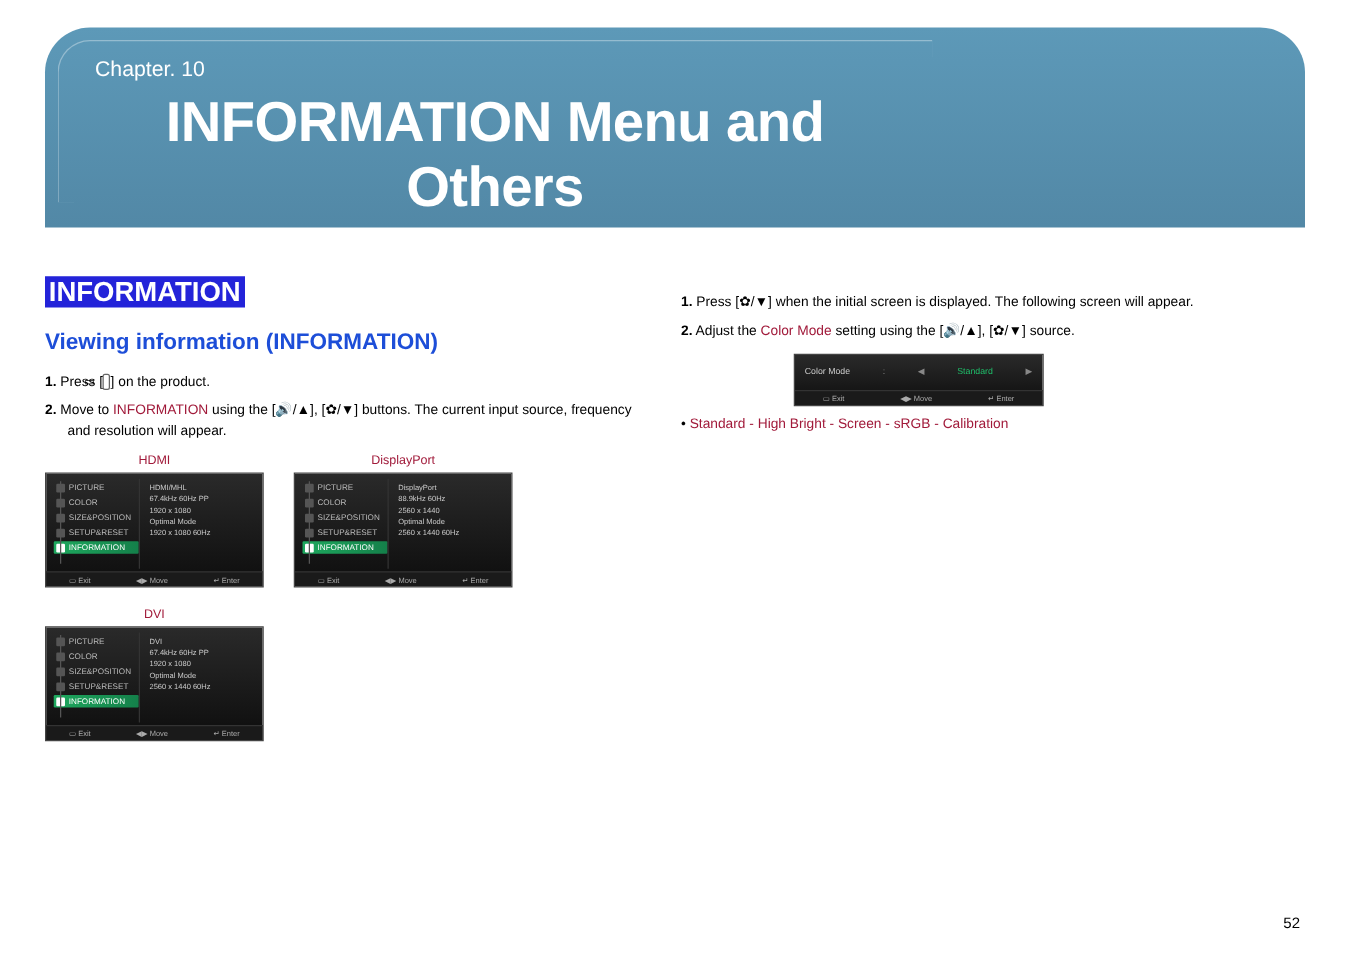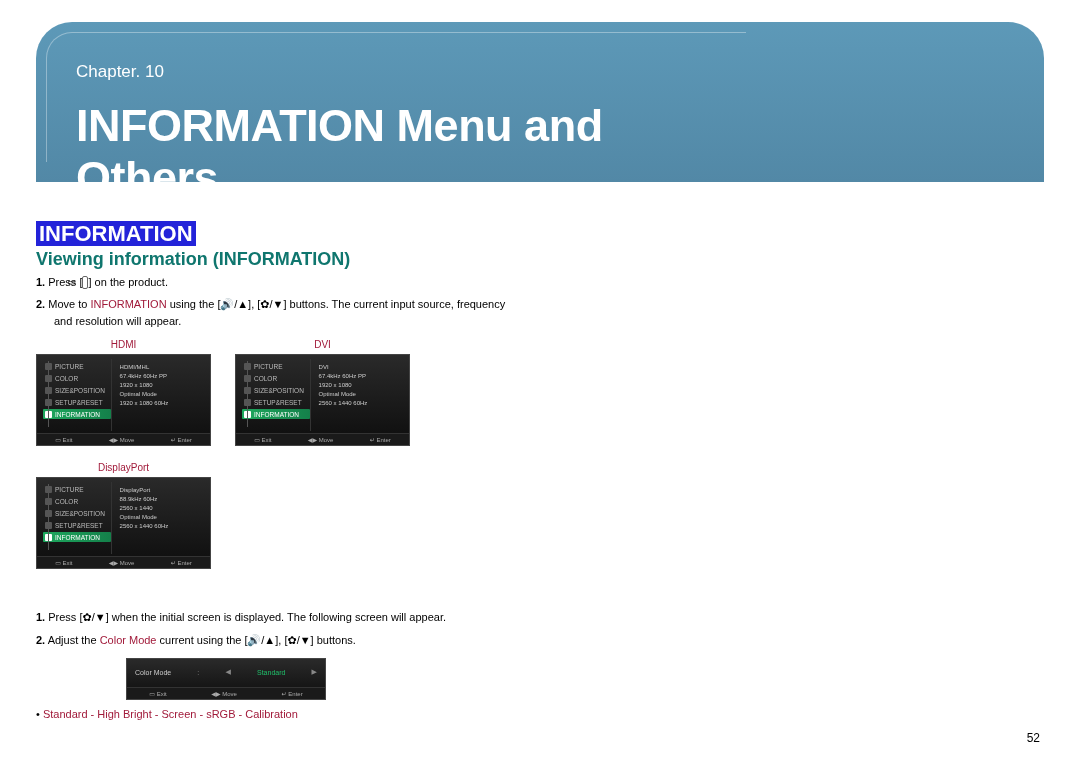--- a/index.html
+++ b/index.html
@@ -19,7 +19,7 @@
     width: 700px;
     height: 130px;
     border-radius: 26px 26px 0 0;
-    padding: 24px 30px 0 30px;
+    padding: 8px 30px 0 30px;
   }
   .banner-inner::before {
     content: "";

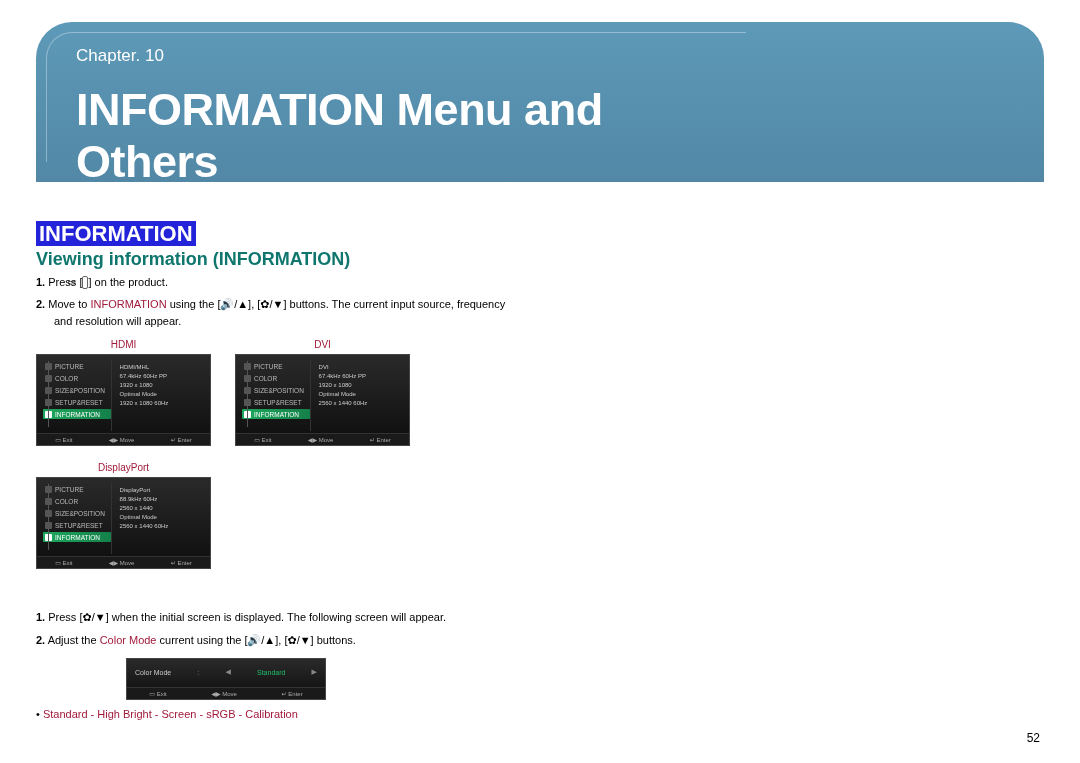--- a/index.html
+++ b/index.html
@@ -30,7 +30,7 @@
     pointer-events: none;
   }
   .chapter-label { color: #fff; font-size: 17px; margin-top: 6px; }
-  .chapter-title { color: #fff; font-size: 45px; font-weight: 700; margin-top: 18px; letter-spacing: -0.5px; }
+  .chapter-title { color: #fff; font-size: 45px; font-weight: 700; margin-top: 6px; letter-spacing: -0.5px; text-align: center; }
   .content { display: flex; gap: 36px; margin-top: 38px; flex-direction: column; }
   .col { width: 48%; }
   .h-blue { background: #2323d9; color: #fff; font-weight: 700; display: inline; padding: 0 3px; line-height: 1.3; }

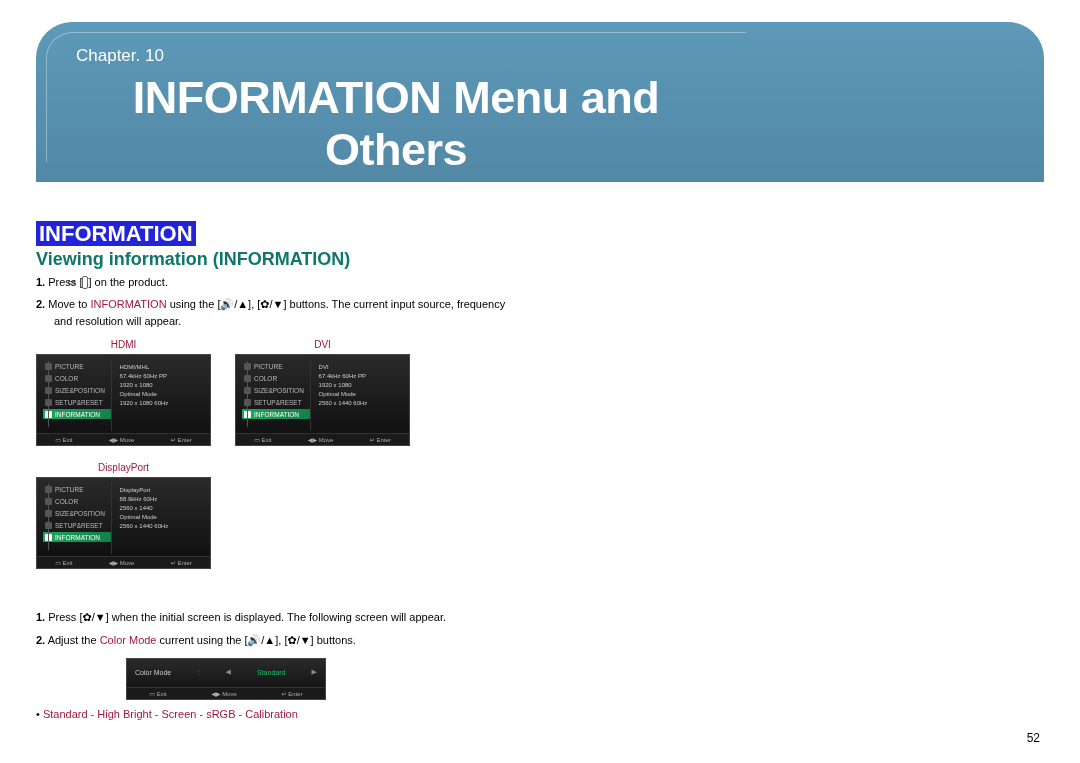--- a/index.html
+++ b/index.html
@@ -31,7 +31,7 @@
   }
   .chapter-label { color: #fff; font-size: 17px; margin-top: 6px; }
   .chapter-title { color: #fff; font-size: 45px; font-weight: 700; margin-top: 6px; letter-spacing: -0.5px; text-align: center; }
-  .content { display: flex; gap: 36px; margin-top: 38px; flex-direction: column; }
+  .content { display: flex; gap: 25px; margin-top: 38px; }
   .col { width: 48%; }
   .h-blue { background: #2323d9; color: #fff; font-weight: 700; display: inline; padding: 0 3px; line-height: 1.3; }
   .h1 { font-size: 22px; }

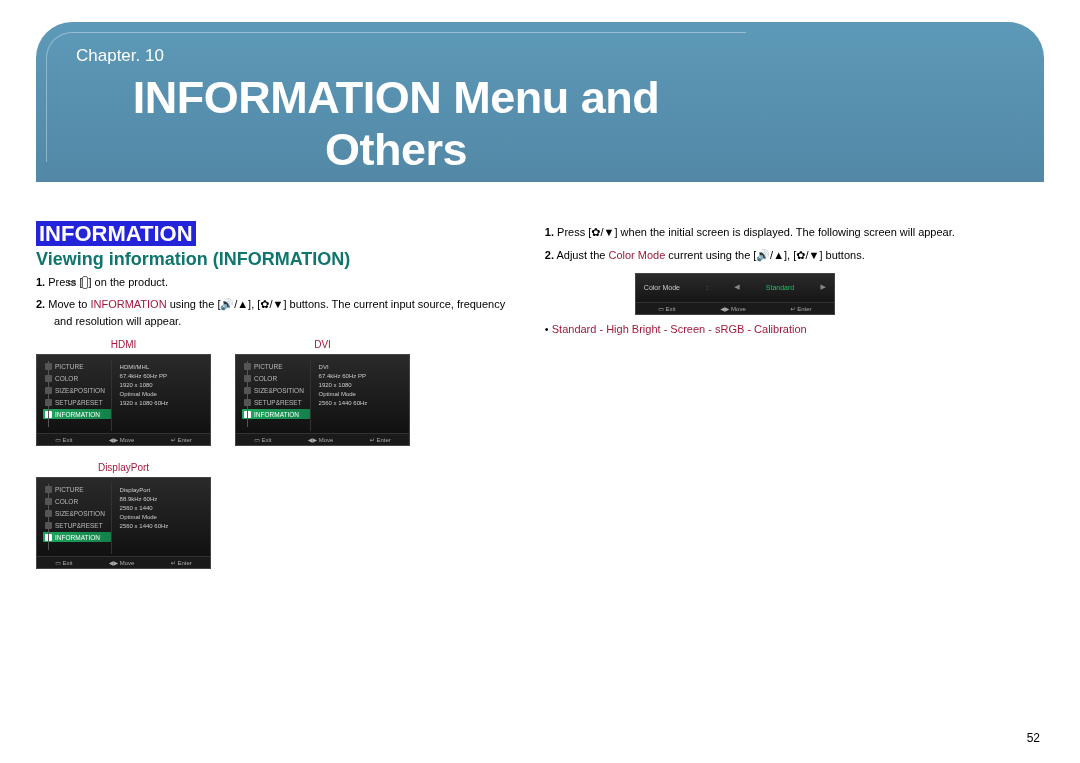--- a/index.html
+++ b/index.html
@@ -38,7 +38,7 @@
   .h2 { font-size: 20px; }
   .subhead { font-size: 18px; font-weight: 700; color: #0f766e; }
   .body-text { font-size: 11px; margin-top: 12px; line-height: 1.4; }
-  ol.steps { list-style: none; margin-top: 4px; }
+  ol.steps { list-style: none; margin-top: 14px; }
   ol.steps li { font-size: 11px; line-height: 1.5; margin-bottom: 6px; padding-left: 18px; text-indent: -18px; }
   ol.steps li b { font-weight: 700; }
   .bullet-line { font-size: 11px; margin-top: 8px; }

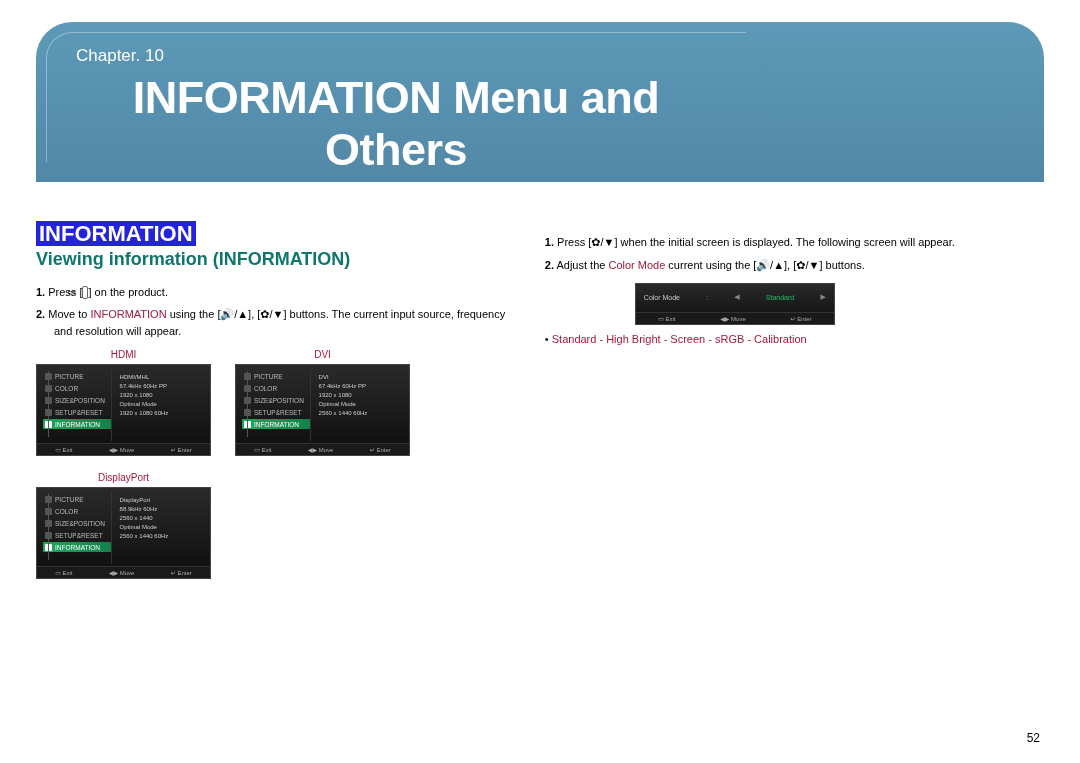--- a/index.html
+++ b/index.html
@@ -36,7 +36,7 @@
   .h-blue { background: #2323d9; color: #fff; font-weight: 700; display: inline; padding: 0 3px; line-height: 1.3; }
   .h1 { font-size: 22px; }
   .h2 { font-size: 20px; }
-  .subhead { font-size: 18px; font-weight: 700; color: #0f766e; }
+  .subhead { font-size: 18px; font-weight: 700; color: #1d4ed8; margin-top: 14px; }
   .body-text { font-size: 11px; margin-top: 12px; line-height: 1.4; }
   ol.steps { list-style: none; margin-top: 14px; }
   ol.steps li { font-size: 11px; line-height: 1.5; margin-bottom: 6px; padding-left: 18px; text-indent: -18px; }

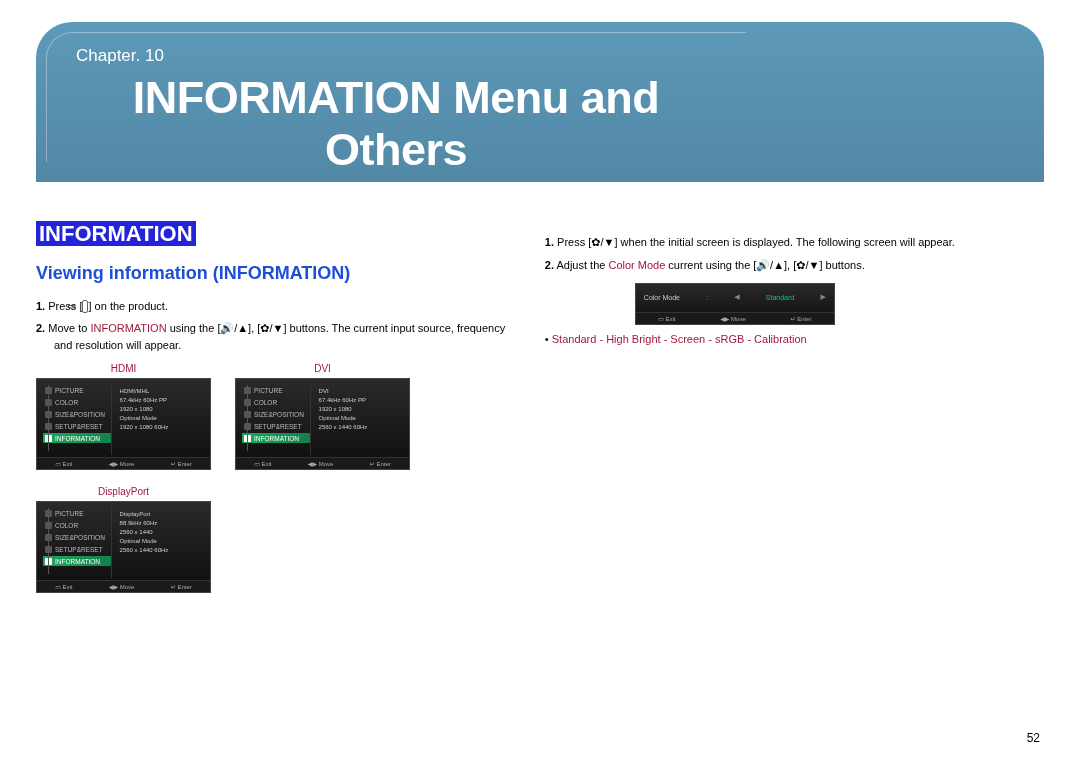--- a/index.html
+++ b/index.html
@@ -240,7 +240,7 @@
         </li>
         <li>
           <b>2.</b>
-          <span>Adjust the </span><span class="crimson">Color Mode</span><span> current using the [🔊/▲], [✿/▼] buttons.</span>
+          <span>Adjust the </span><span class="crimson">Color Mode</span><span> setting using the [🔊/▲], [✿/▼] source.</span>
         </li>
       </ol>
 

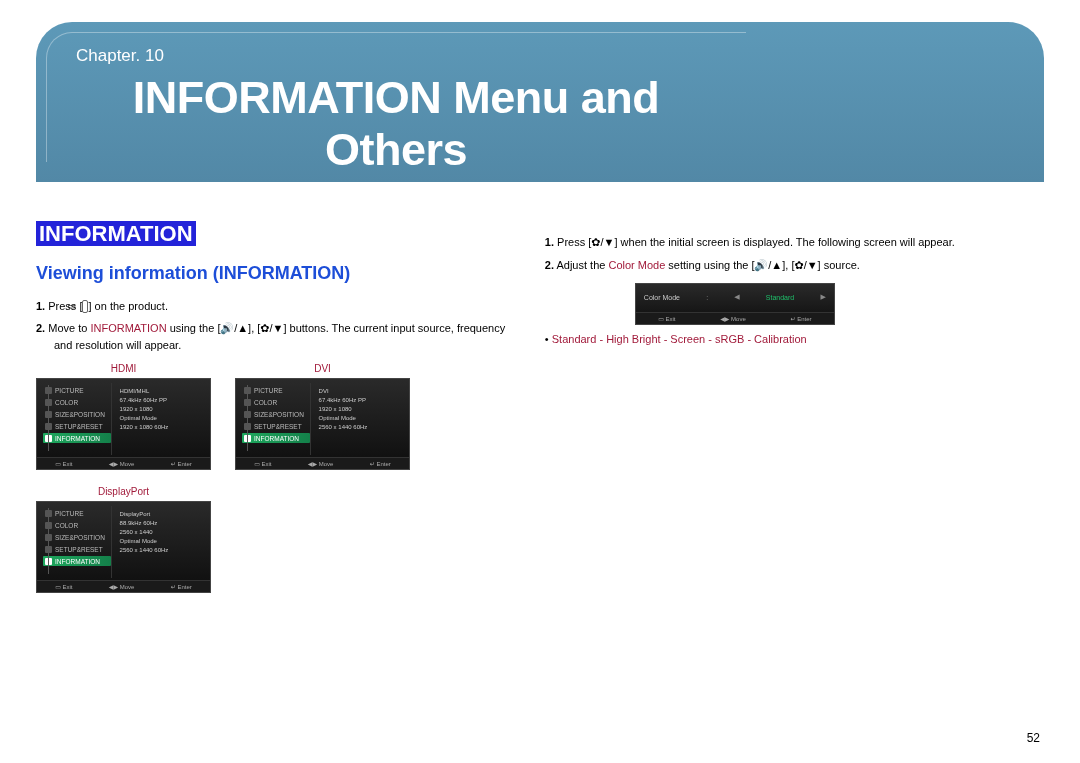--- a/index.html
+++ b/index.html
@@ -147,6 +147,48 @@
         </div>
 
         <div class="osd-cell">
+          <div class="osd-label">DisplayPort</div>
+          <div class="osd-menu">
+            <div class="osd-track"></div>
+            <div class="osd-left">
+              <div class="osd-row">
+                  <span class="osd-ico"></span>
+                  <span>PICTURE</span>
+                </div>
+              <div class="osd-row">
+                  <span class="osd-ico"></span>
+                  <span>COLOR</span>
+                </div>
+              <div class="osd-row">
+                  <span class="osd-ico"></span>
+                  <span>SIZE&amp;POSITION</span>
+                </div>
+              <div class="osd-row">
+                  <span class="osd-ico"></span>
+                  <span>SETUP&amp;RESET</span>
+                </div>
+              <div class="osd-row sel">
+                  <span class="osd-ico"></span>
+                  <span>INFORMATION</span>
+                </div>
+            </div>
+            <div class="osd-right">
+              <div>DisplayPort</div>
+              <div>88.9kHz  60Hz</div>
+              <div>2560 x 1440</div>
+              <div></div>
+              <div>Optimal Mode</div>
+              <div>2560 x 1440  60Hz</div>
+            </div>
+            <div class="osd-footer">
+              <span>▭ <span>Exit</span></span>
+              <span>◀▶ <span>Move</span></span>
+              <span>↵ <span>Enter</span></span>
+            </div>
+          </div>
+        </div>
+
+        <div class="osd-cell">
           <div class="osd-label">DVI</div>
           <div class="osd-menu">
             <div class="osd-track"></div>
@@ -187,48 +229,6 @@
             </div>
           </div>
         </div>
-
-        <div class="osd-cell">
-          <div class="osd-label">DisplayPort</div>
-          <div class="osd-menu">
-            <div class="osd-track"></div>
-            <div class="osd-left">
-              <div class="osd-row">
-                  <span class="osd-ico"></span>
-                  <span>PICTURE</span>
-                </div>
-              <div class="osd-row">
-                  <span class="osd-ico"></span>
-                  <span>COLOR</span>
-                </div>
-              <div class="osd-row">
-                  <span class="osd-ico"></span>
-                  <span>SIZE&amp;POSITION</span>
-                </div>
-              <div class="osd-row">
-                  <span class="osd-ico"></span>
-                  <span>SETUP&amp;RESET</span>
-                </div>
-              <div class="osd-row sel">
-                  <span class="osd-ico"></span>
-                  <span>INFORMATION</span>
-                </div>
-            </div>
-            <div class="osd-right">
-              <div>DisplayPort</div>
-              <div>88.9kHz  60Hz</div>
-              <div>2560 x 1440</div>
-              <div></div>
-              <div>Optimal Mode</div>
-              <div>2560 x 1440  60Hz</div>
-            </div>
-            <div class="osd-footer">
-              <span>▭ <span>Exit</span></span>
-              <span>◀▶ <span>Move</span></span>
-              <span>↵ <span>Enter</span></span>
-            </div>
-          </div>
-        </div>
       </div>
     </div>
 

